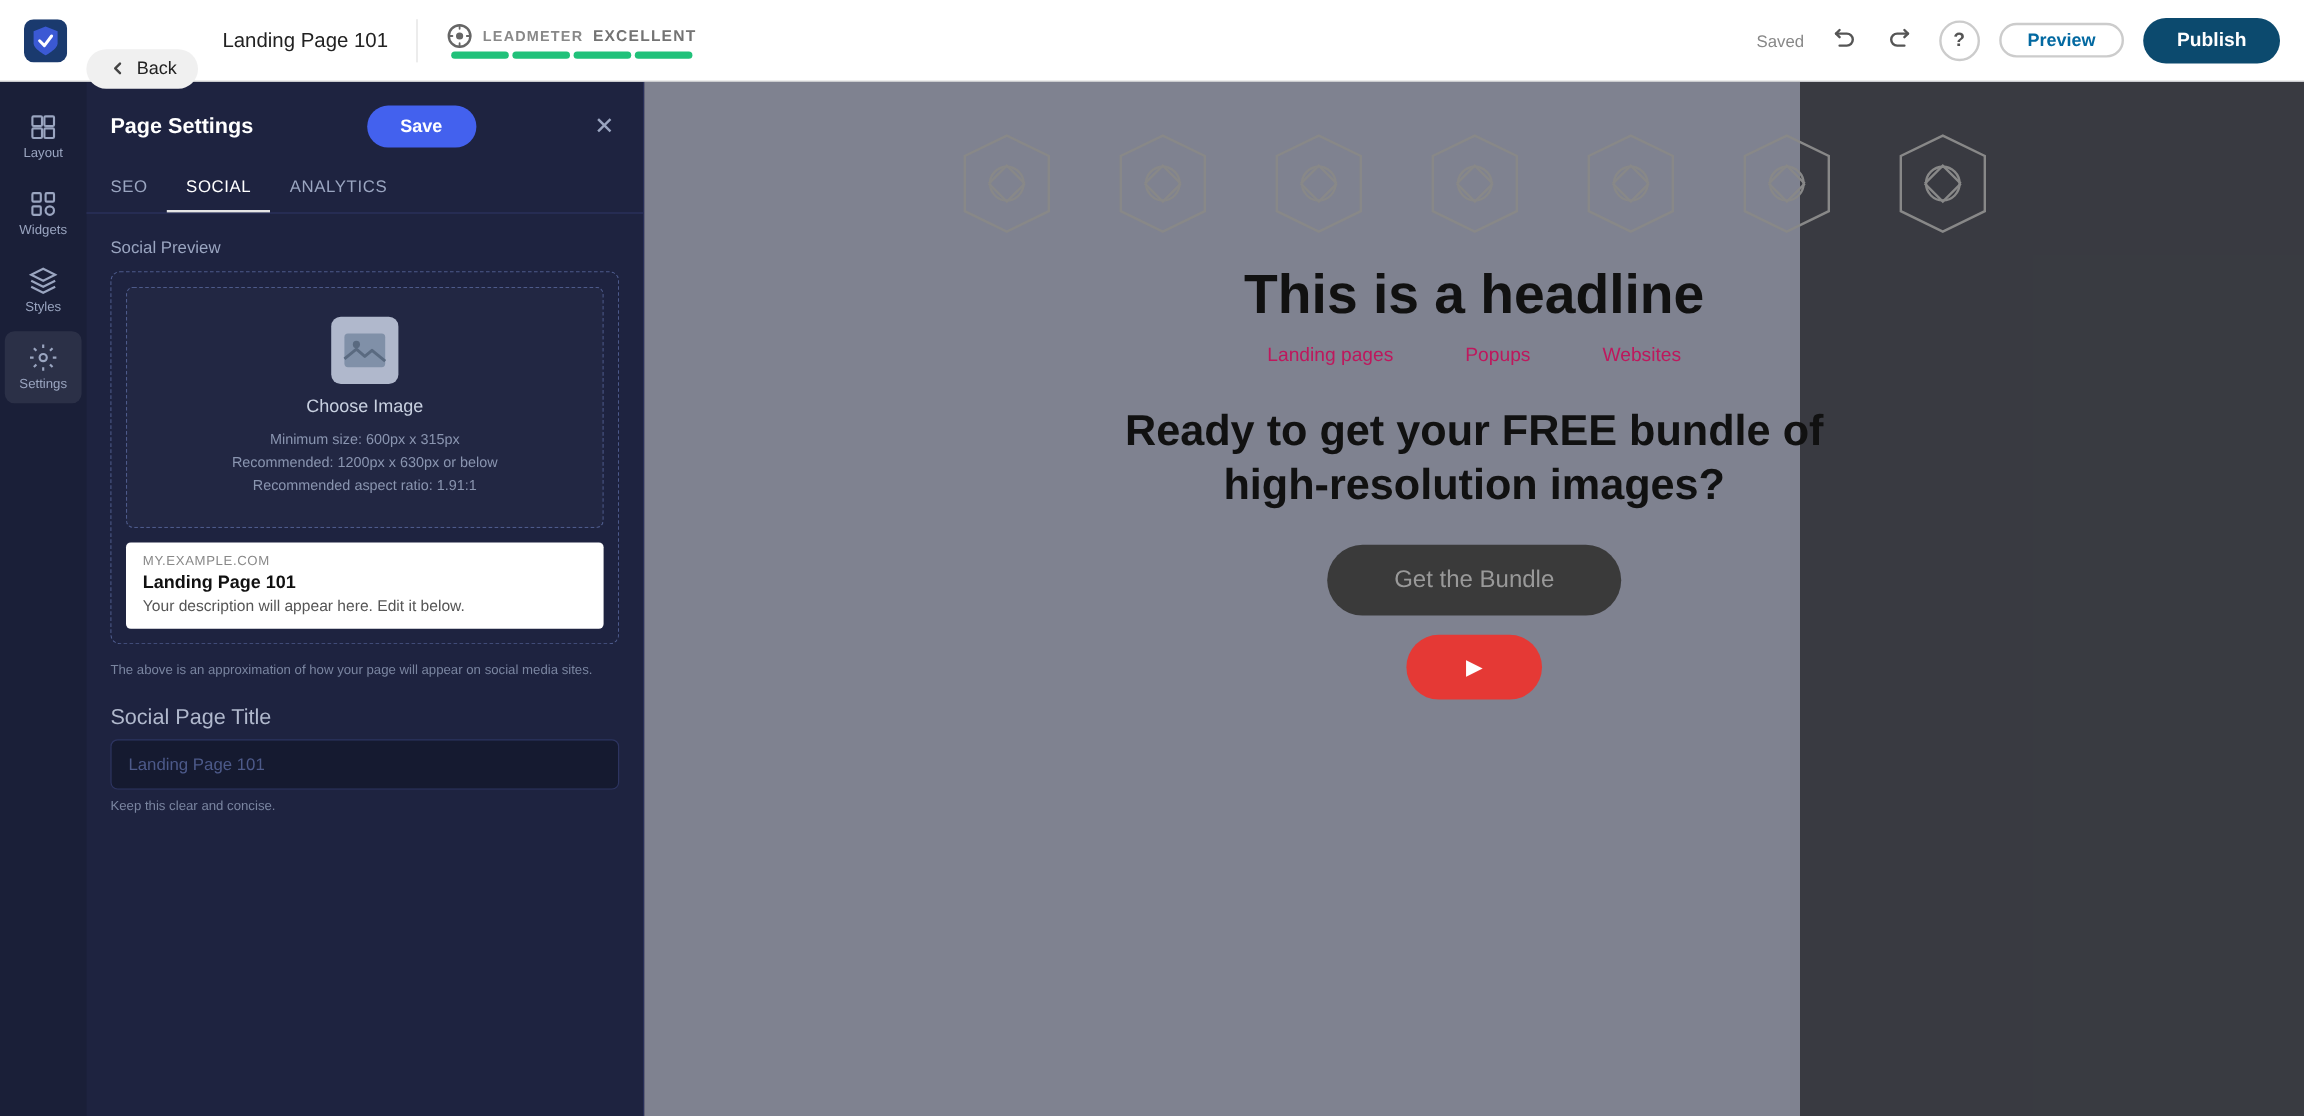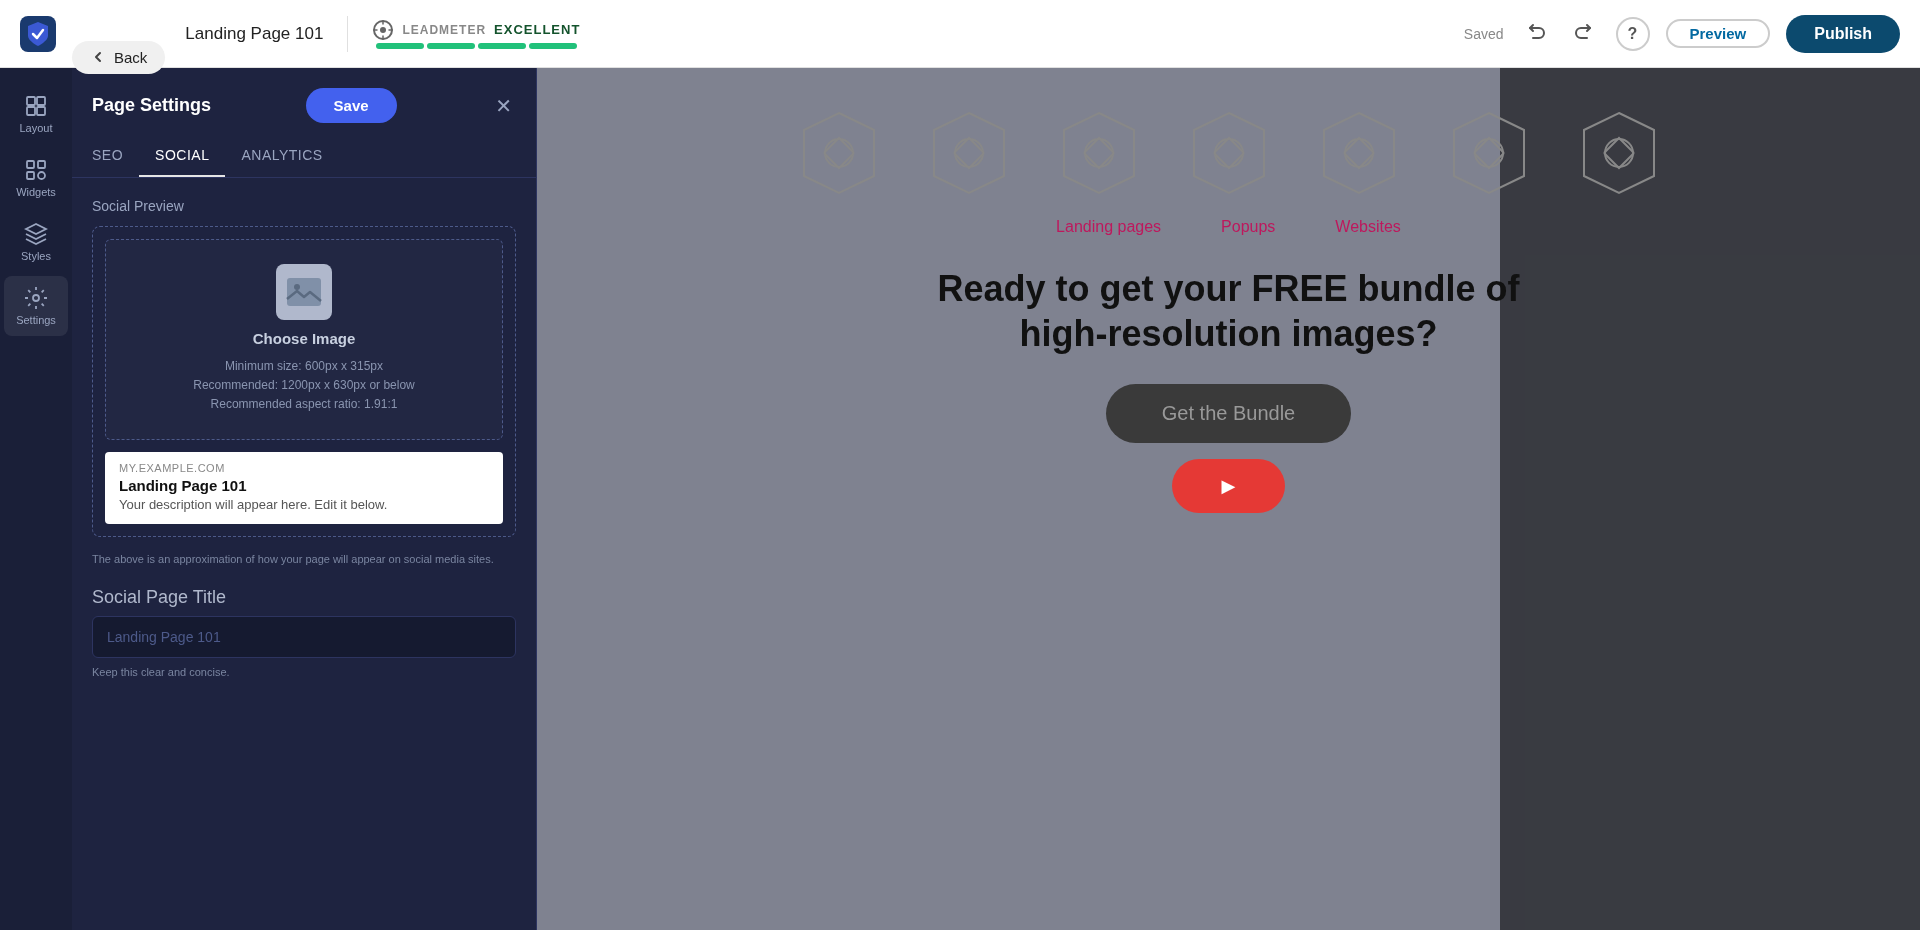--- a/index.html
+++ b/index.html
@@ -68,7 +68,7 @@
     .leadmeter-excellent {
       font-size: 13px;
       font-weight: 700;
-      color: #14532d;
+      color: #737373;
       letter-spacing: 1px;
       text-transform: uppercase;
     }

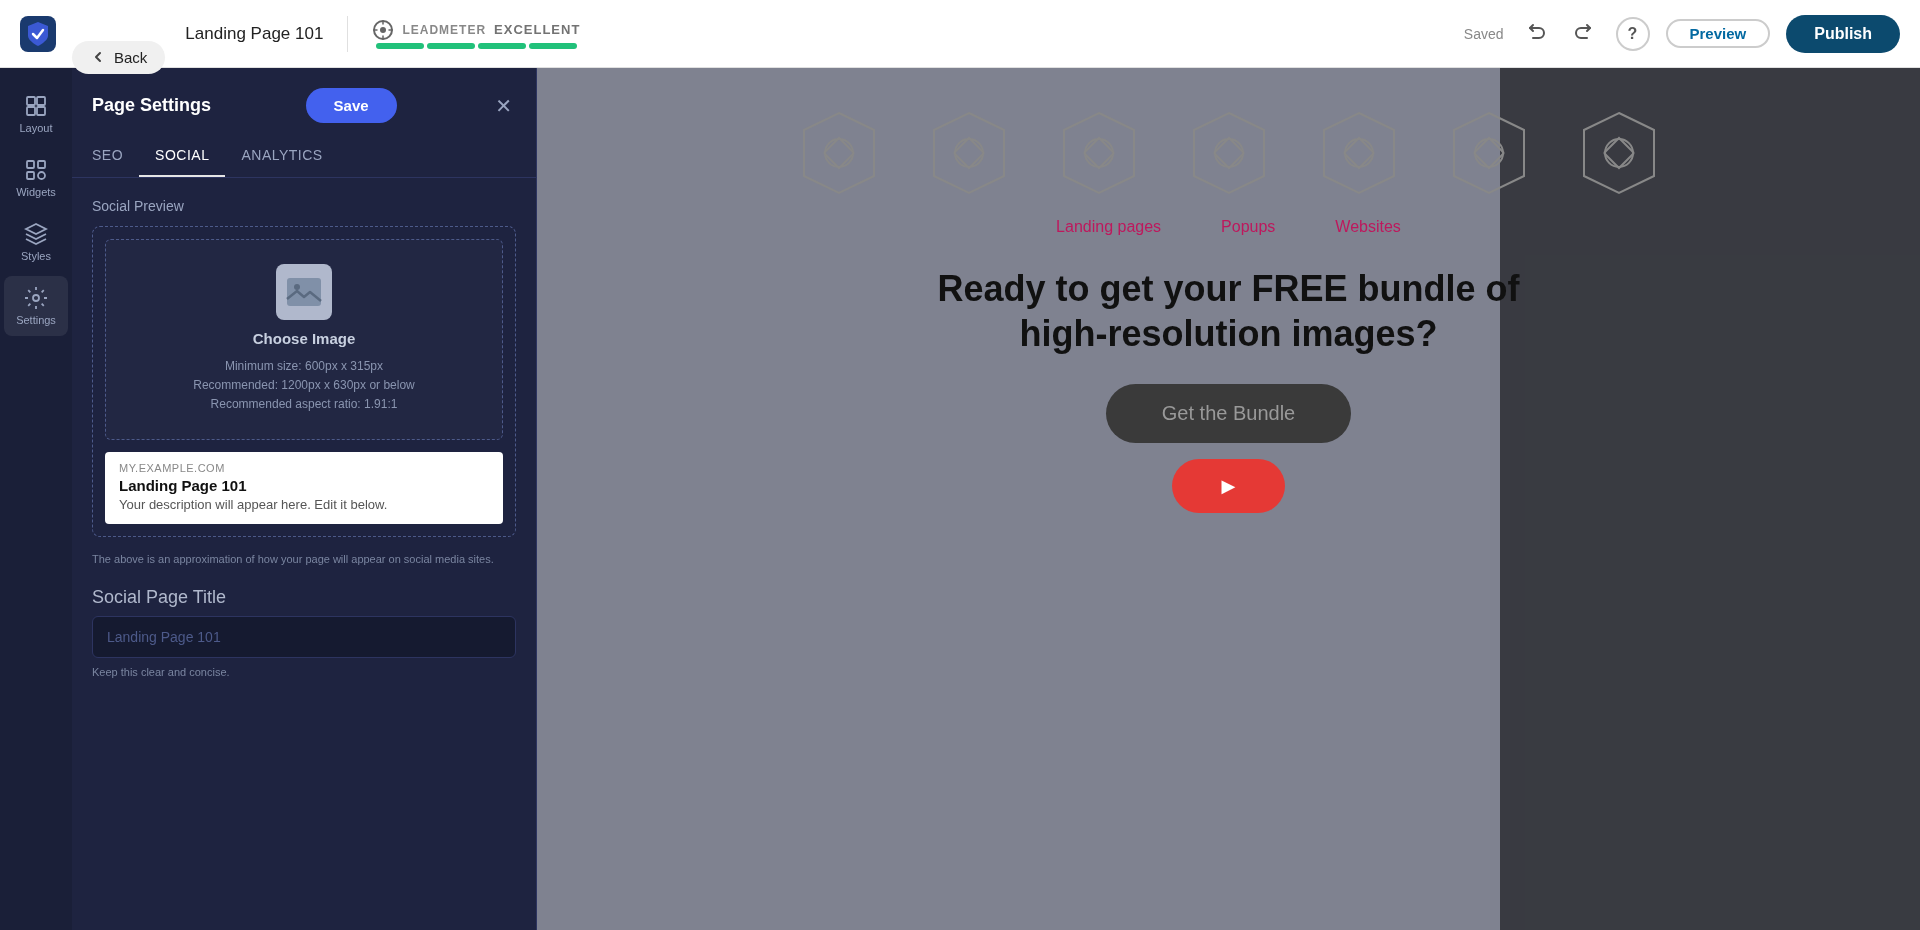--- a/index.html
+++ b/index.html
@@ -646,6 +646,7 @@
           </svg>
         </div>
 
+        <h1 class="canvas-headline">This is a headline</h1>
 
         <div class="canvas-sub">
           <span class="canvas-sub-item">Landing pages</span>

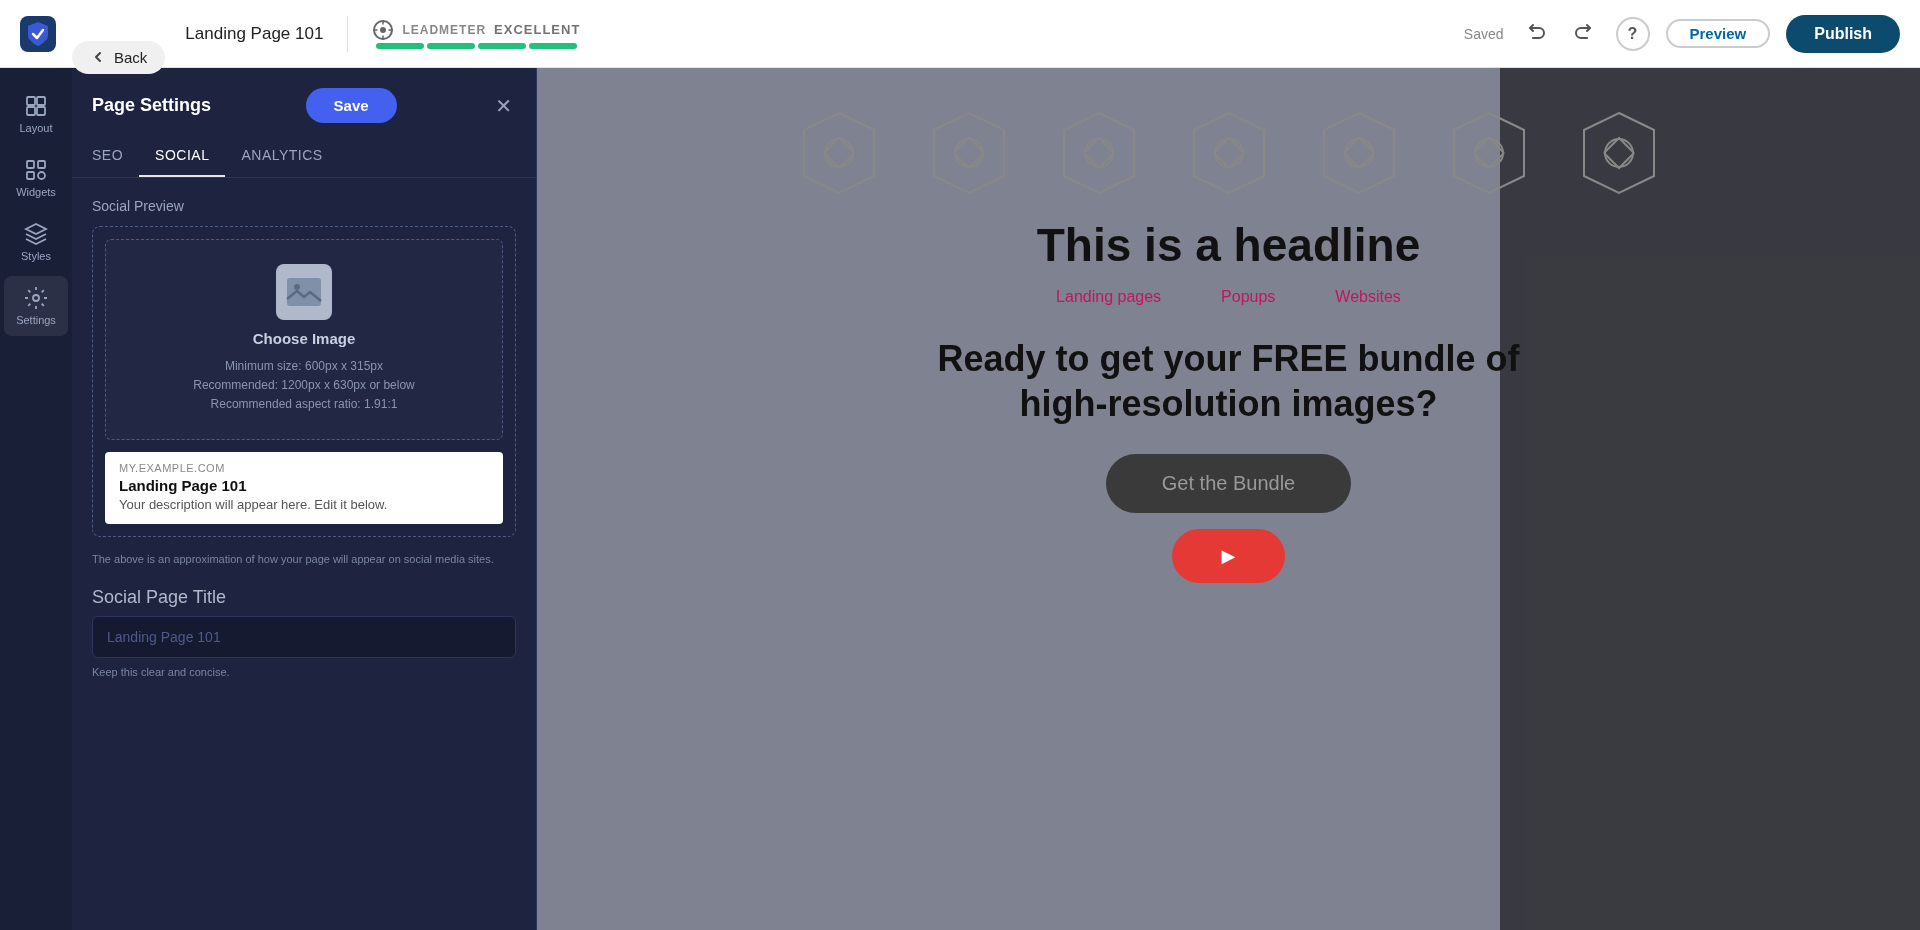--- a/index.html
+++ b/index.html
@@ -270,7 +270,7 @@
     }
     .choose-image-label {
       font-size: 15px;
-      font-weight: 700;
+      font-weight: 400;
       color: #c8d0e0;
     }
     .image-size-info {

